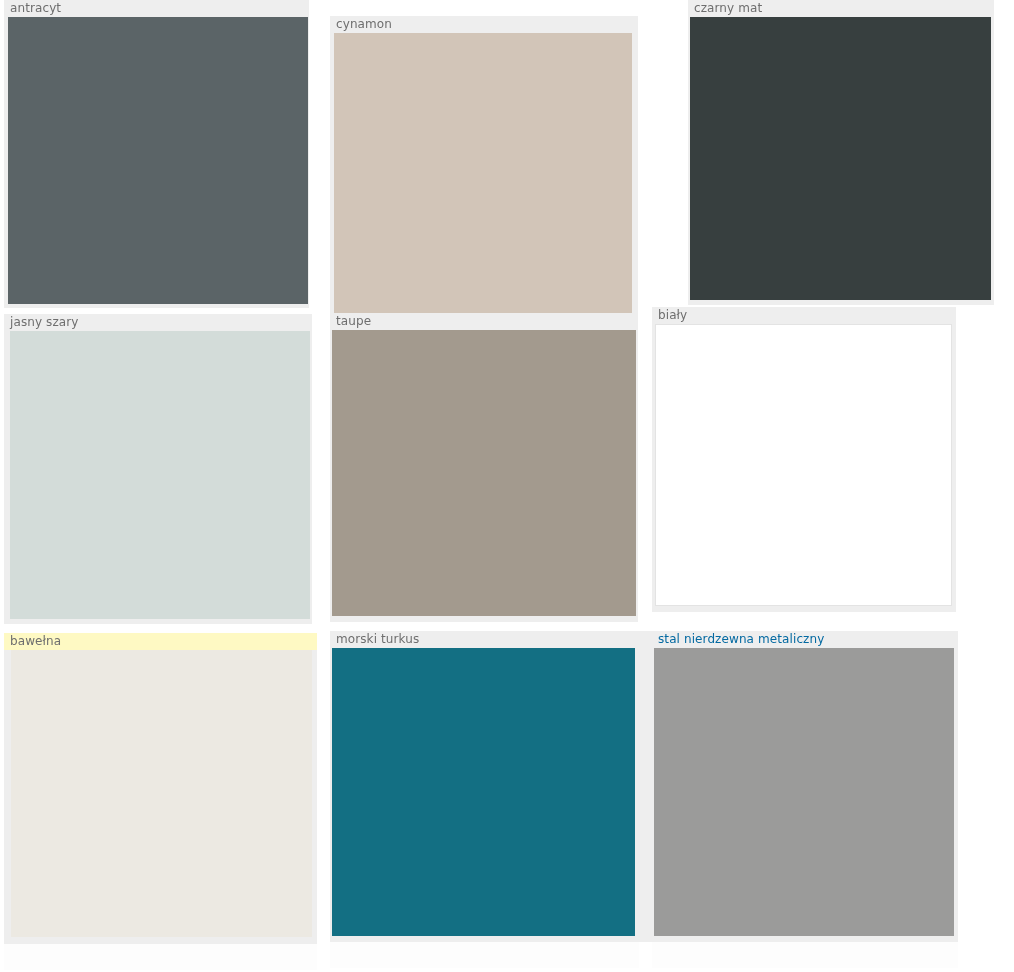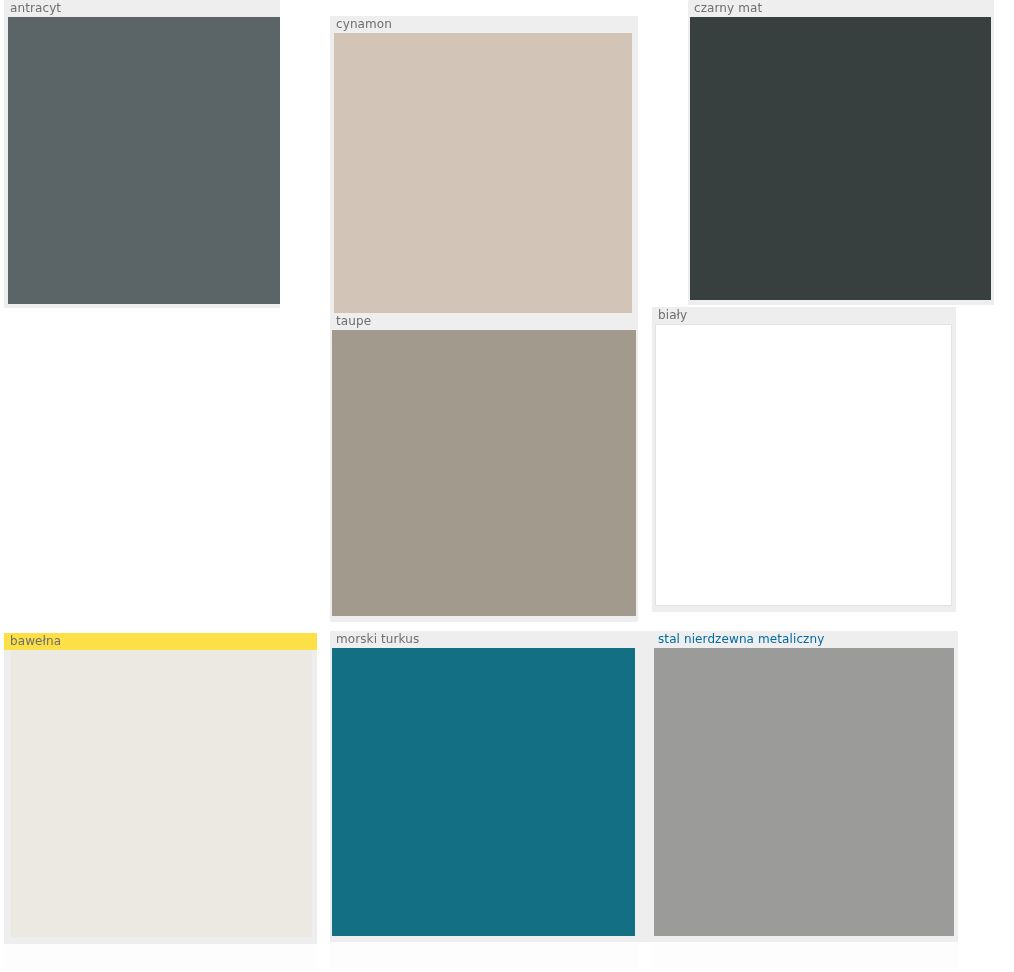--- a/index.html
+++ b/index.html
@@ -54,7 +54,7 @@
 
   
   
-  #card-antracyt   { left: 4px;   top: 0px;   width: 276px; height: 308px; }
+  #card-antracyt   { left: 4px;   top: 0px;   width: 305px; height: 308px; }
   #card-antracyt   .swatch-chip { margin: 0 1px 4px 4px; width: 300px; height: 287px; }
 
   #card-jasny-szary { left: 4px;  top: 314px; width: 308px; height: 310px; }

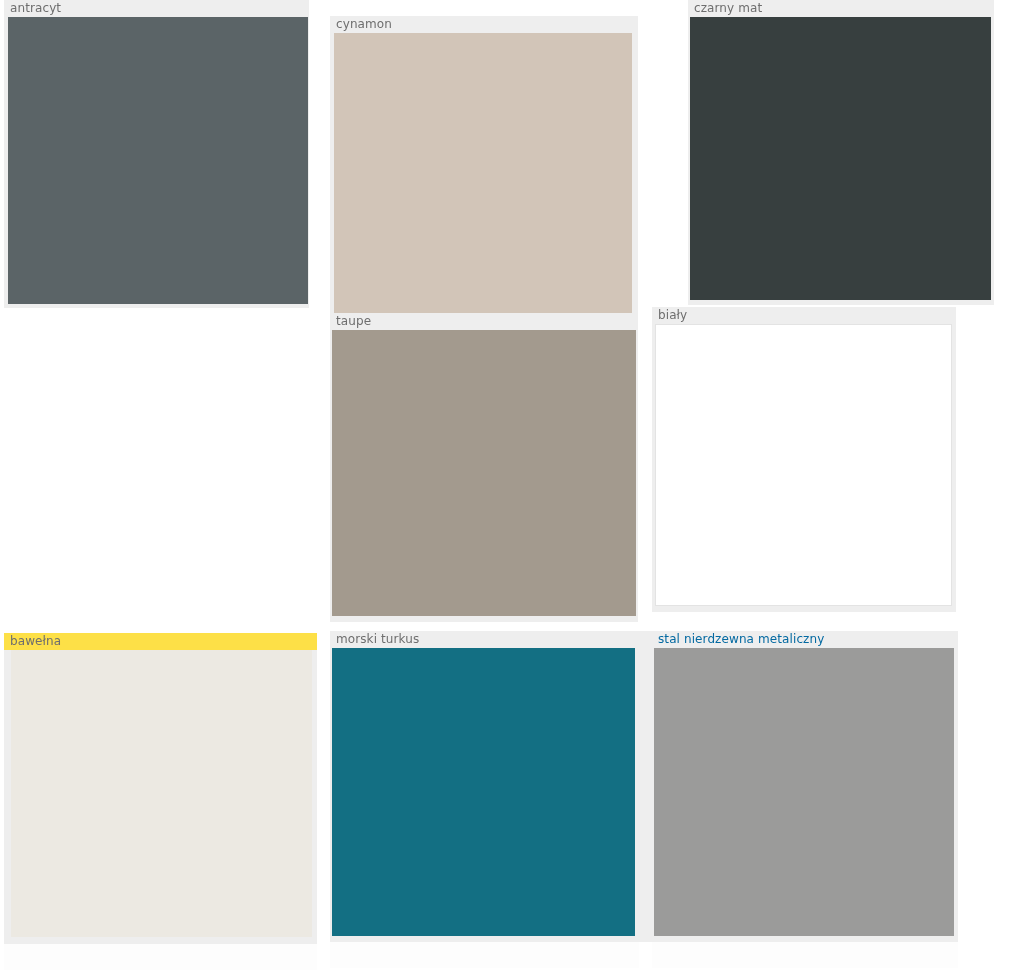--- a/index.html
+++ b/index.html
@@ -120,6 +120,12 @@
     <div class="swatch-chip" style="background-color: rgb(55, 63, 63);"></div>
   </div>
 
+  <div class="swatch-card" id="card-jasny-szary" style="background: rgb(238, 238, 238);">
+    <div class="swatch-card-header" style="background: rgb(238, 238, 238);">
+      <span class="swatch-label" style="color: rgb(110, 110, 110);">jasny szary</span>
+    </div>
+    <div class="swatch-chip" style="background-color: rgb(211, 220, 217);"></div>
+  </div>
 
   <div class="swatch-card" id="card-taupe" style="background: rgb(238, 238, 238);">
     <div class="swatch-card-header" style="background: rgb(238, 238, 238);">

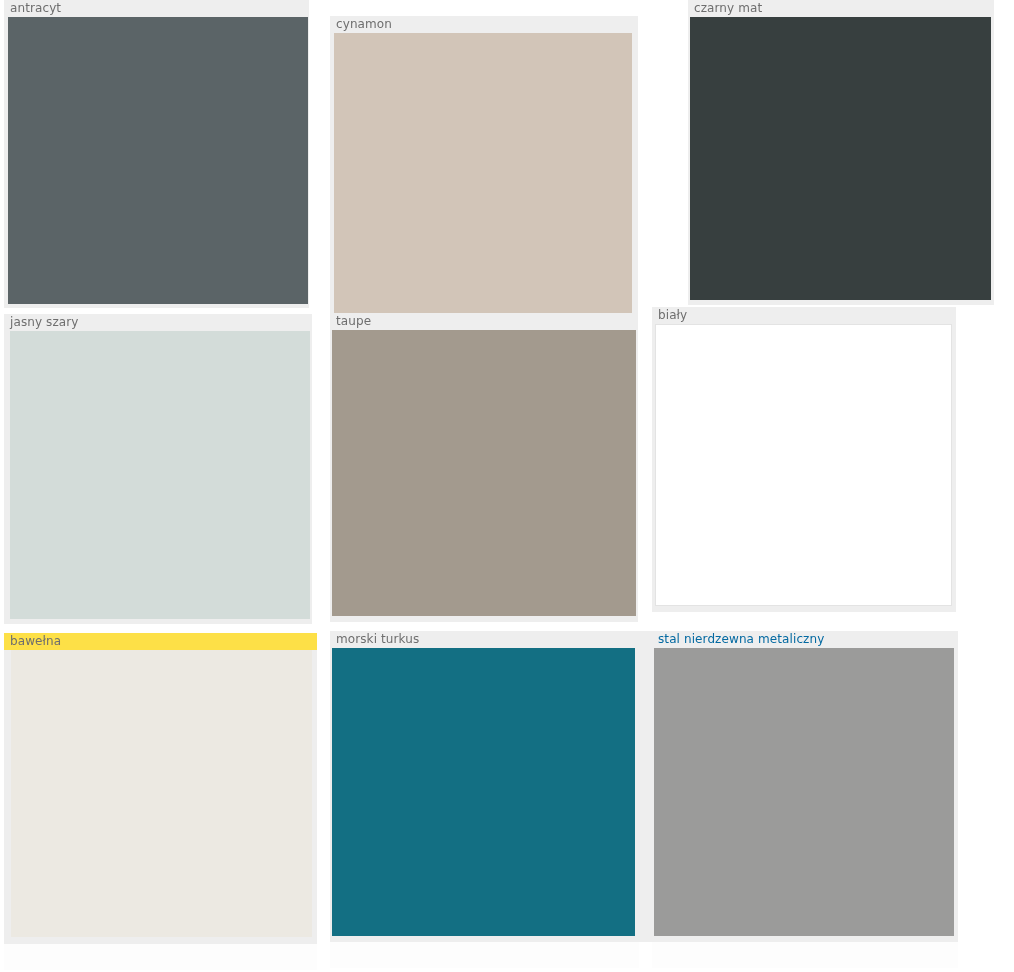--- a/index.html
+++ b/index.html
@@ -142,7 +142,7 @@
   </div>
 
   <div class="swatch-card" id="card-bawelna" style="background: rgb(238, 238, 238);">
-    <div class="swatch-card-header" style="background: #fde047;">
+    <div class="swatch-card-header" style="background: #fef9c3;">
       <span class="swatch-label" style="color: rgb(110, 110, 110);">bawełna</span>
     </div>
     <div class="swatch-chip" style="background-color: rgb(236, 233, 226);"></div>

